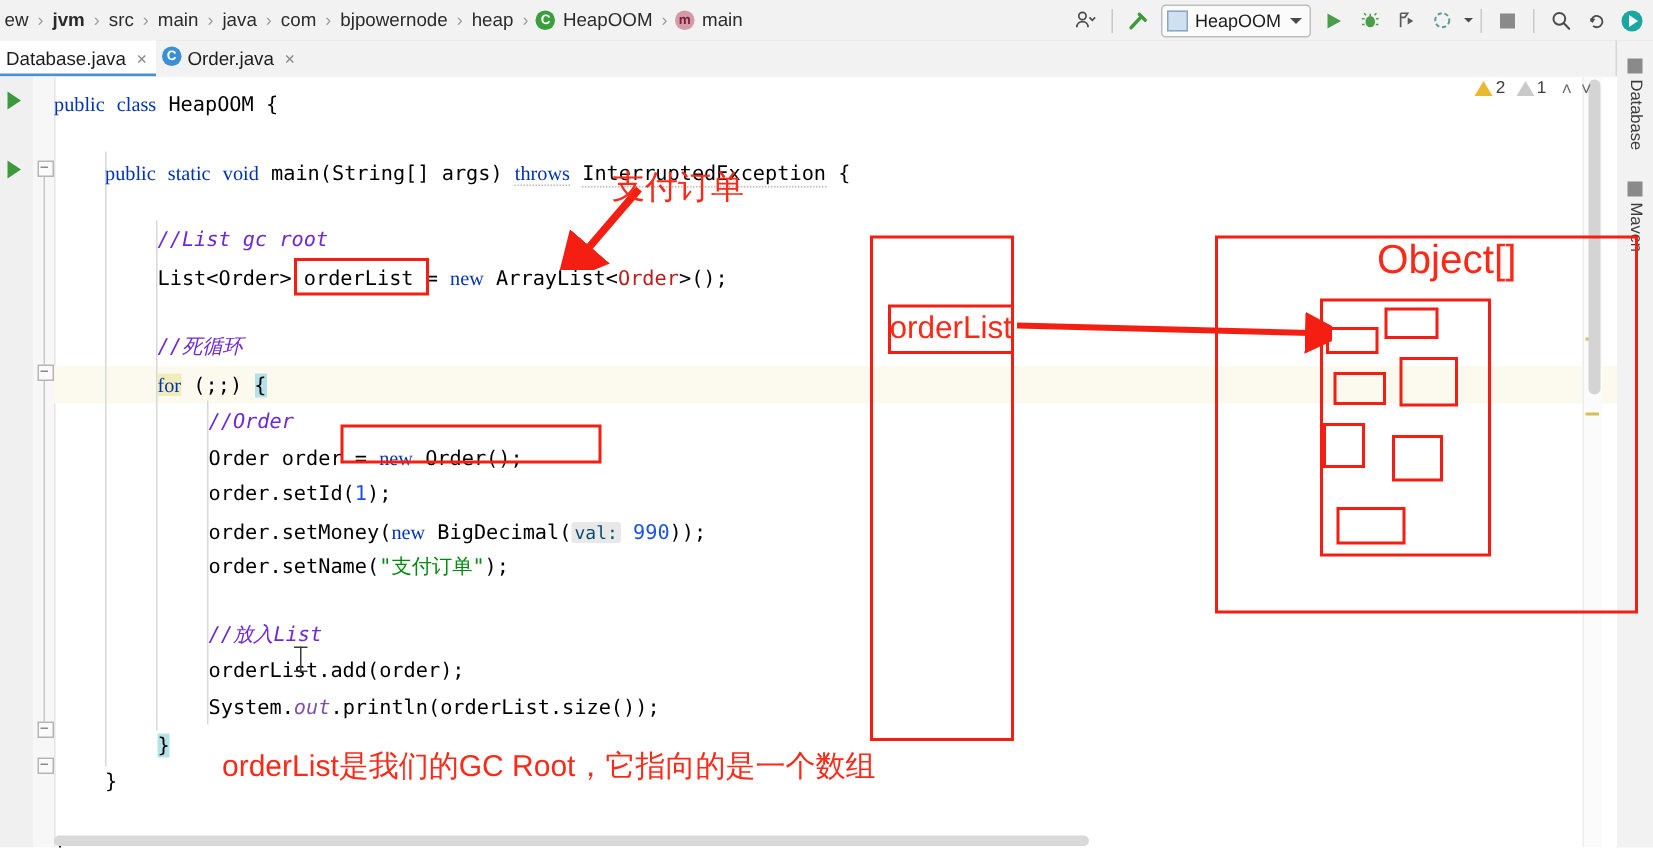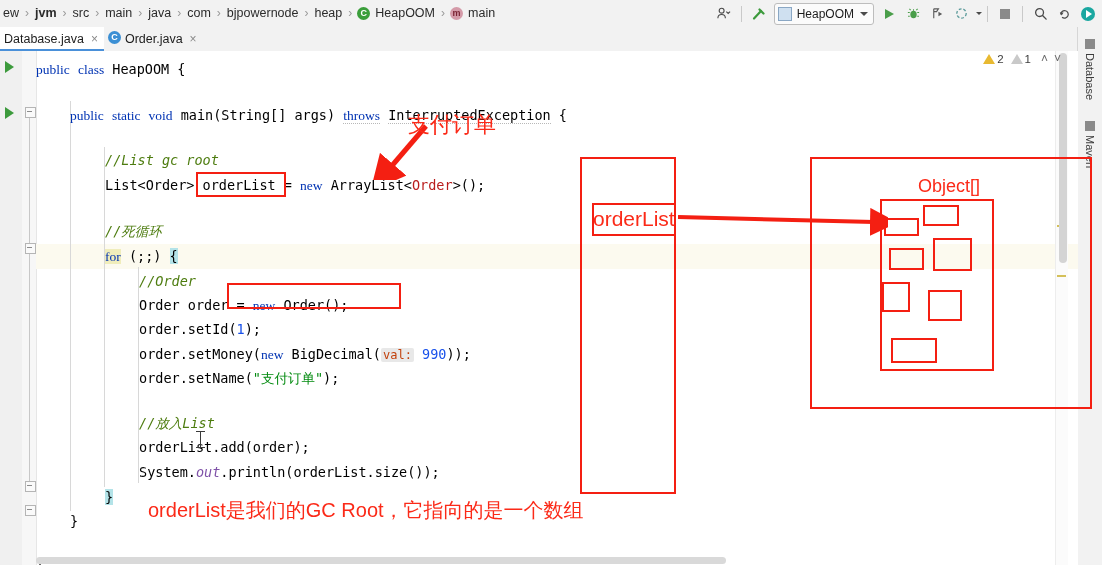--- a/index.html
+++ b/index.html
@@ -143,7 +143,7 @@
   }
   .ln{position:absolute;left:0;white-space:pre;}
   .kw{color:#0033b3;font-weight:normal;font-family:Liberation Serif, serif;}
-  .cm{color:#4d7c0f;font-style:italic;}
+  .cm{color:#6d28d9;font-style:italic;}
   .str{color:#028a0f;}
   .num{color:#1750eb;}
   .gray{color:#b91c1c;}

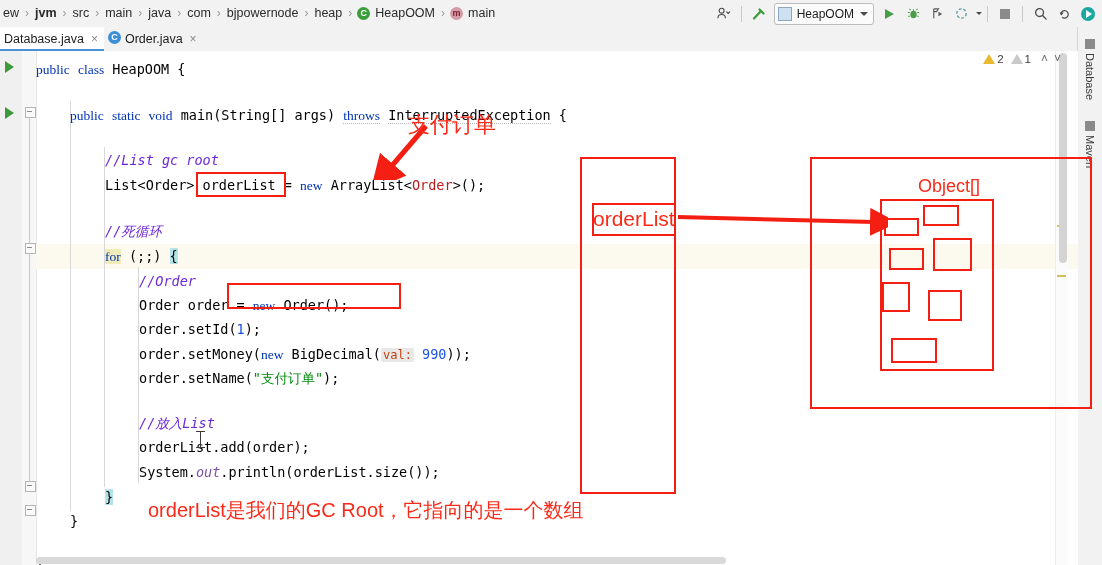--- a/index.html
+++ b/index.html
@@ -435,7 +435,7 @@
 
   <span class="redtext" style="left:593px;top:207px;font-size:21px;">orderList</span>
 
-  <span class="redtext" style="left:918px;top:176px;font-size:18px;">Object[]</span>
+  <span class="redtext" style="left:918px;top:158px;font-size:27px;">Object[]</span>
 
 
   <span class="redtext" style="left:148px;top:497px;font-size:20px;">orderList是我们的GC Root，它指向的是一个数组</span>

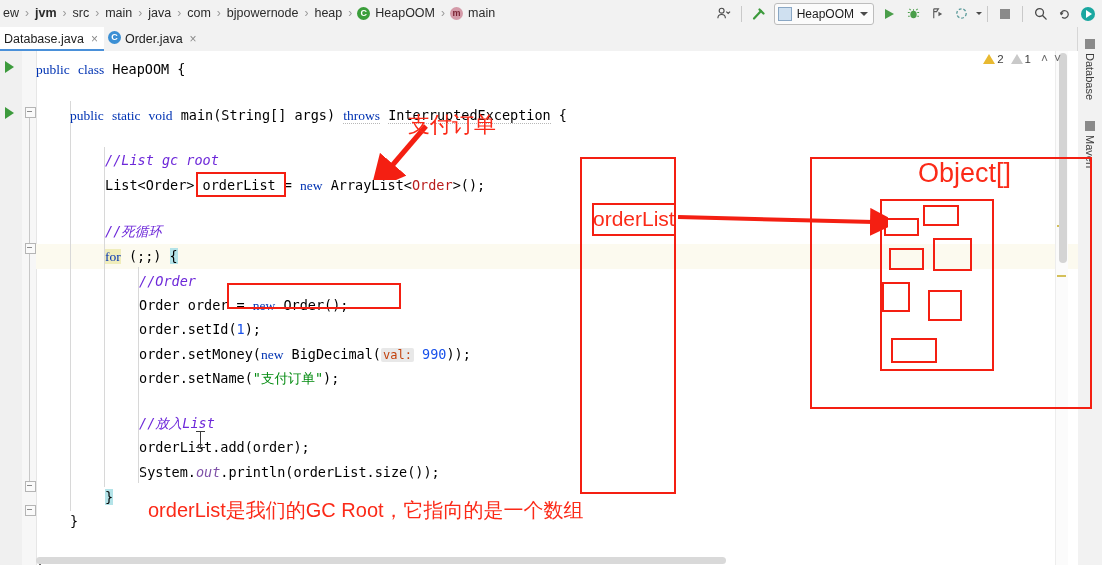--- a/index.html
+++ b/index.html
@@ -151,7 +151,7 @@
   .hl-kw{background:#f0edbb;}
   .hl-brace{background:#b3e3e8;}
   .param-hint{
-    background:#e8e8e8;color:#c2410c;border-radius:2px;padding:0 2px;font-size:12px;
+    background:#e8e8e8;color:#0c4a6e;border-radius:2px;padding:0 2px;font-size:12px;
   }
   .squiggle{
     border-bottom:1px dotted #b8b8b8;

